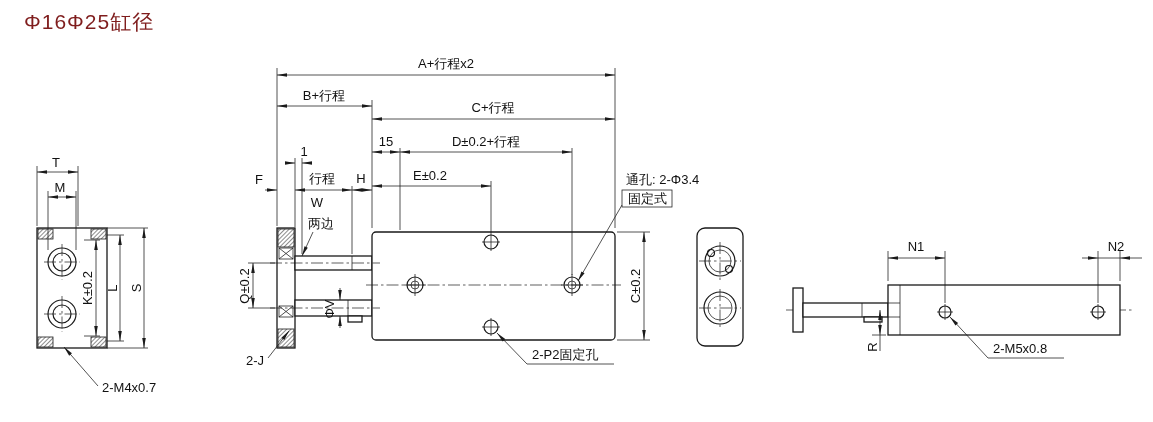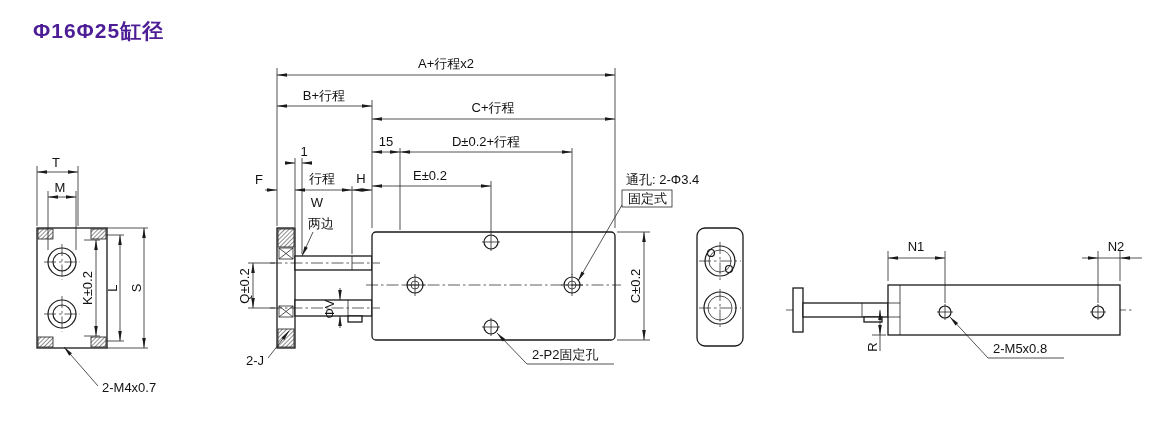--- a/index.html
+++ b/index.html
@@ -5,8 +5,8 @@
   html,body { margin:0; padding:0; background:#ffffff; }
   .page { position:relative; width:1153px; height:422px; background:#fff; overflow:hidden;
           font-family:"Liberation Sans","DejaVu Sans",sans-serif; }
-  .title { position:absolute; left:18px; top:2px; margin:15px; font-size:21px; font-weight:bold;
-           color:#4c1d95; letter-spacing:1px; }
+  .title { position:absolute; left:18px; top:2px; margin:6px; font-size:21px; font-weight:normal;
+           color:#7f1d1d; letter-spacing:1px; }
   svg text { font-family:"Liberation Sans","DejaVu Sans",sans-serif; font-size:13px; fill:#111; }
   .mid { text-anchor:middle; }
   .o  { fill:#fff; stroke:#1a1a1a; stroke-width:1.3; }

